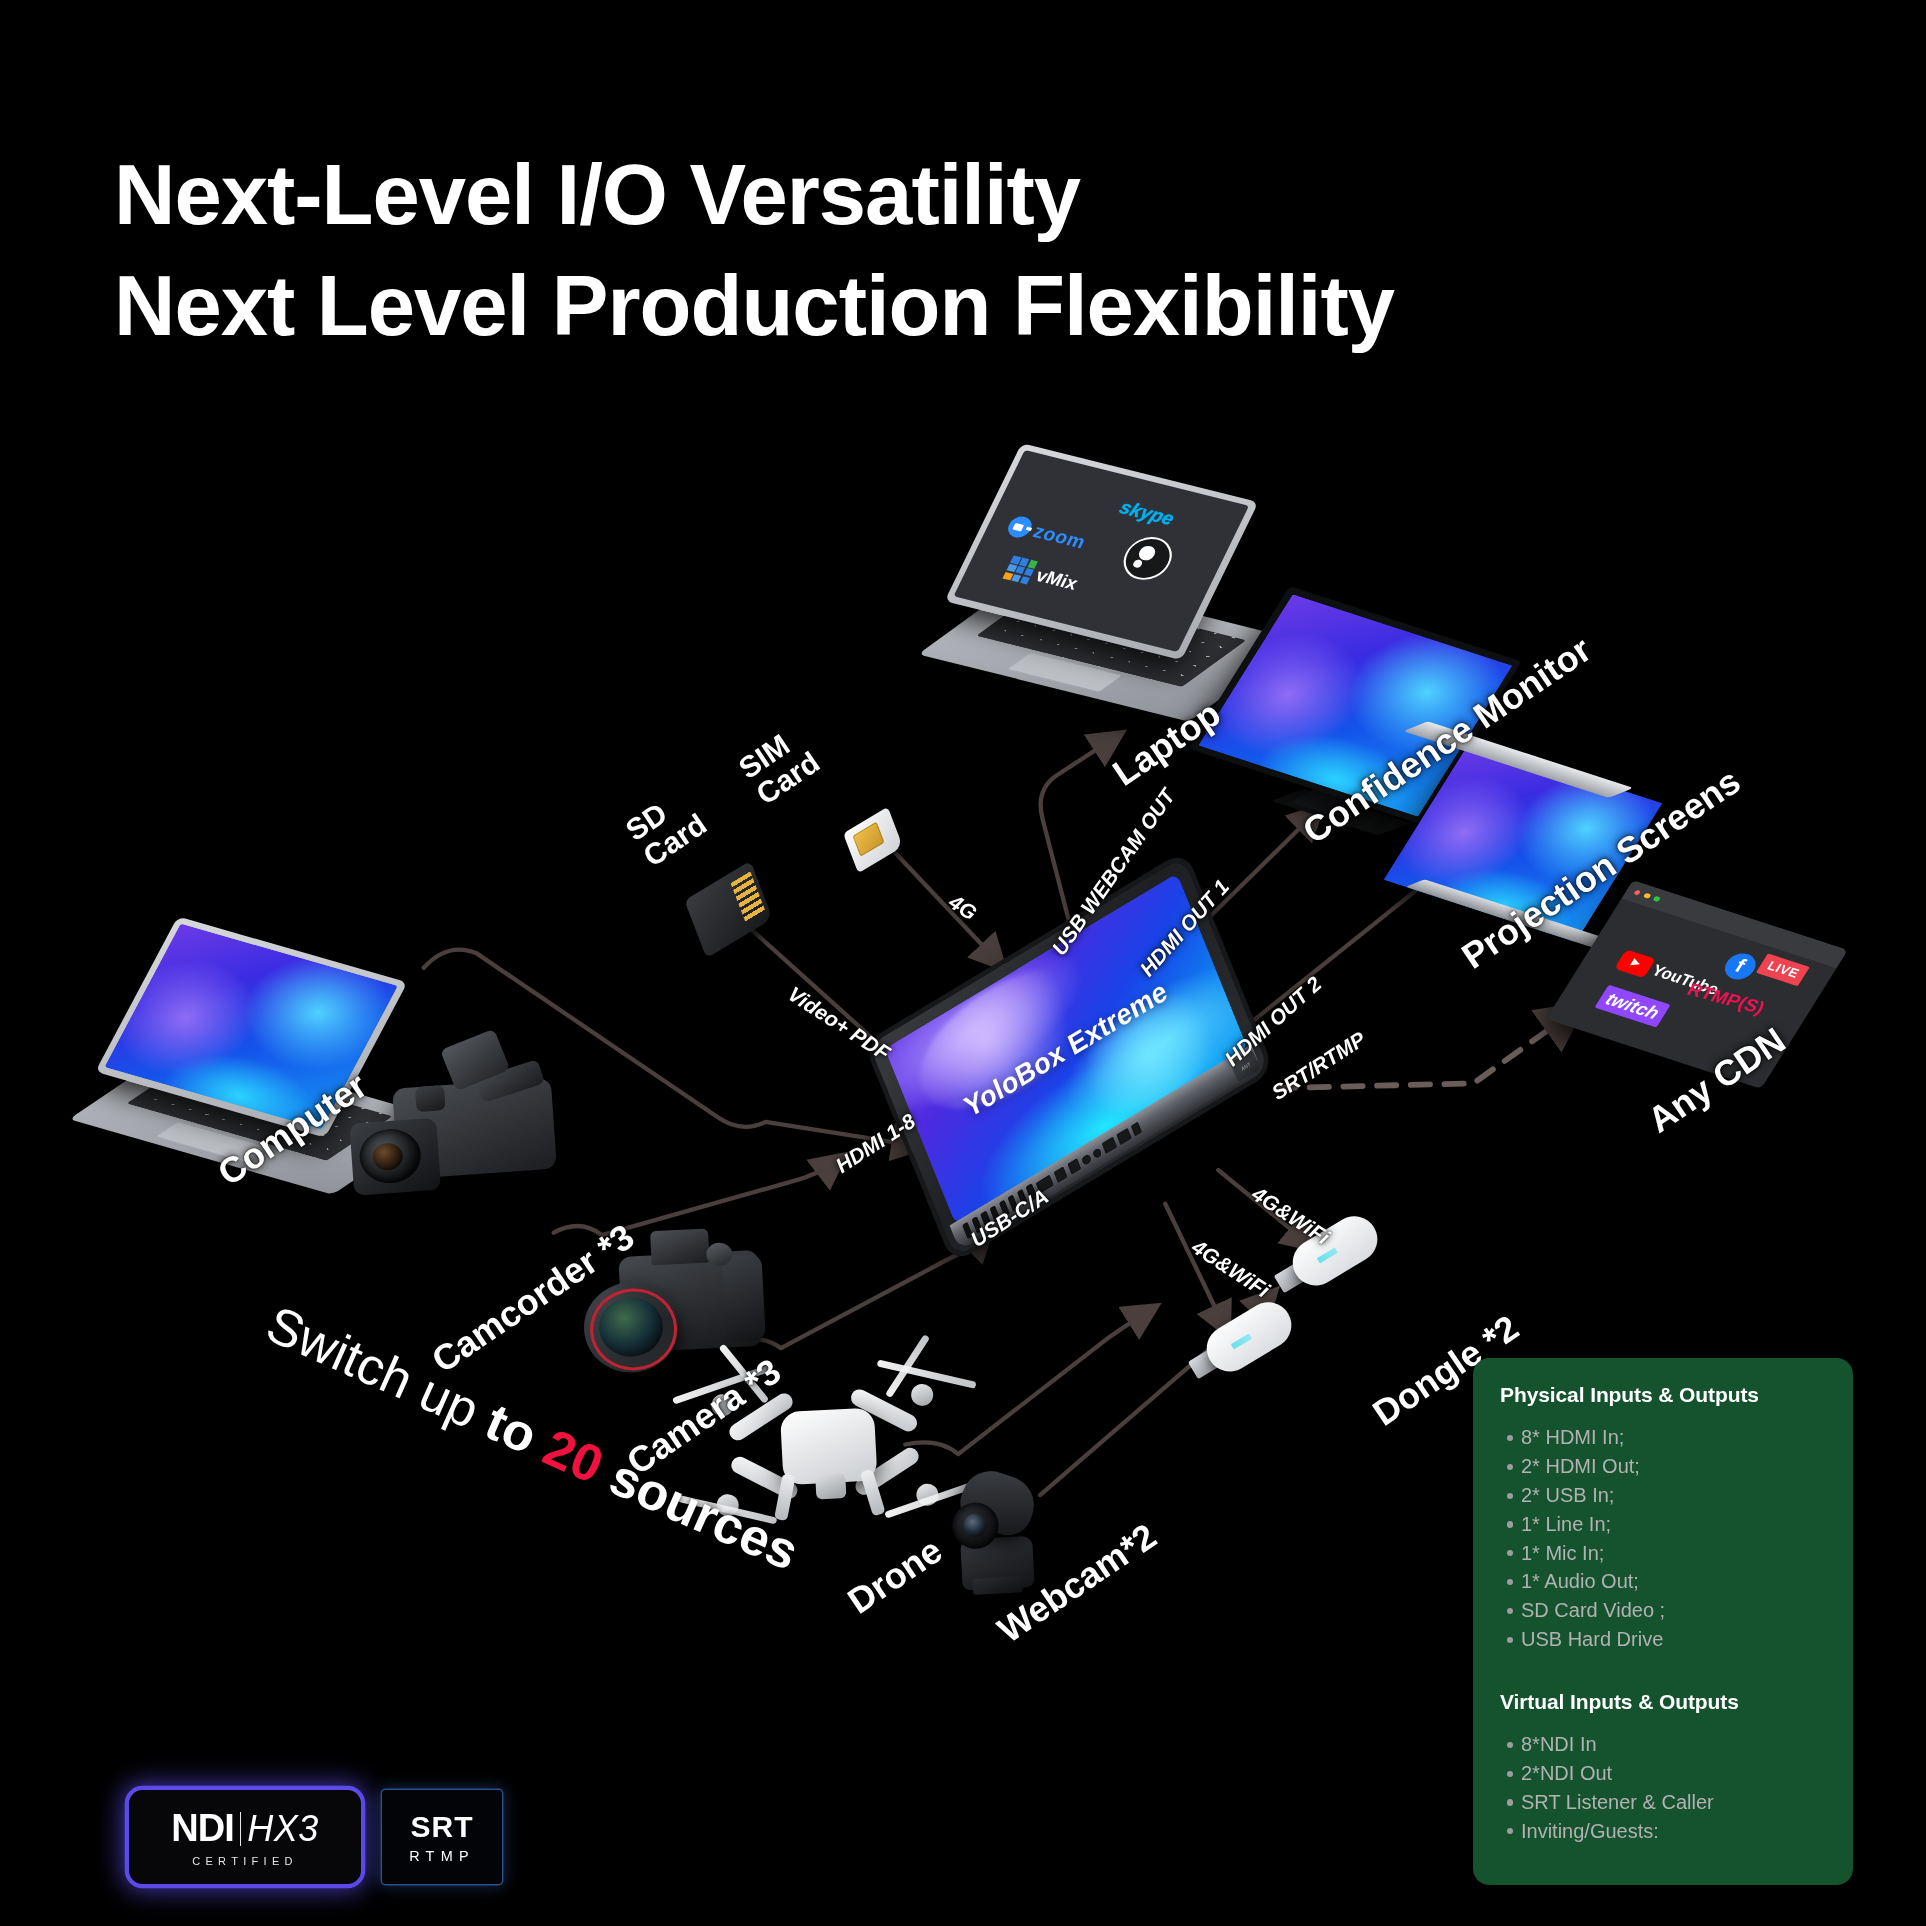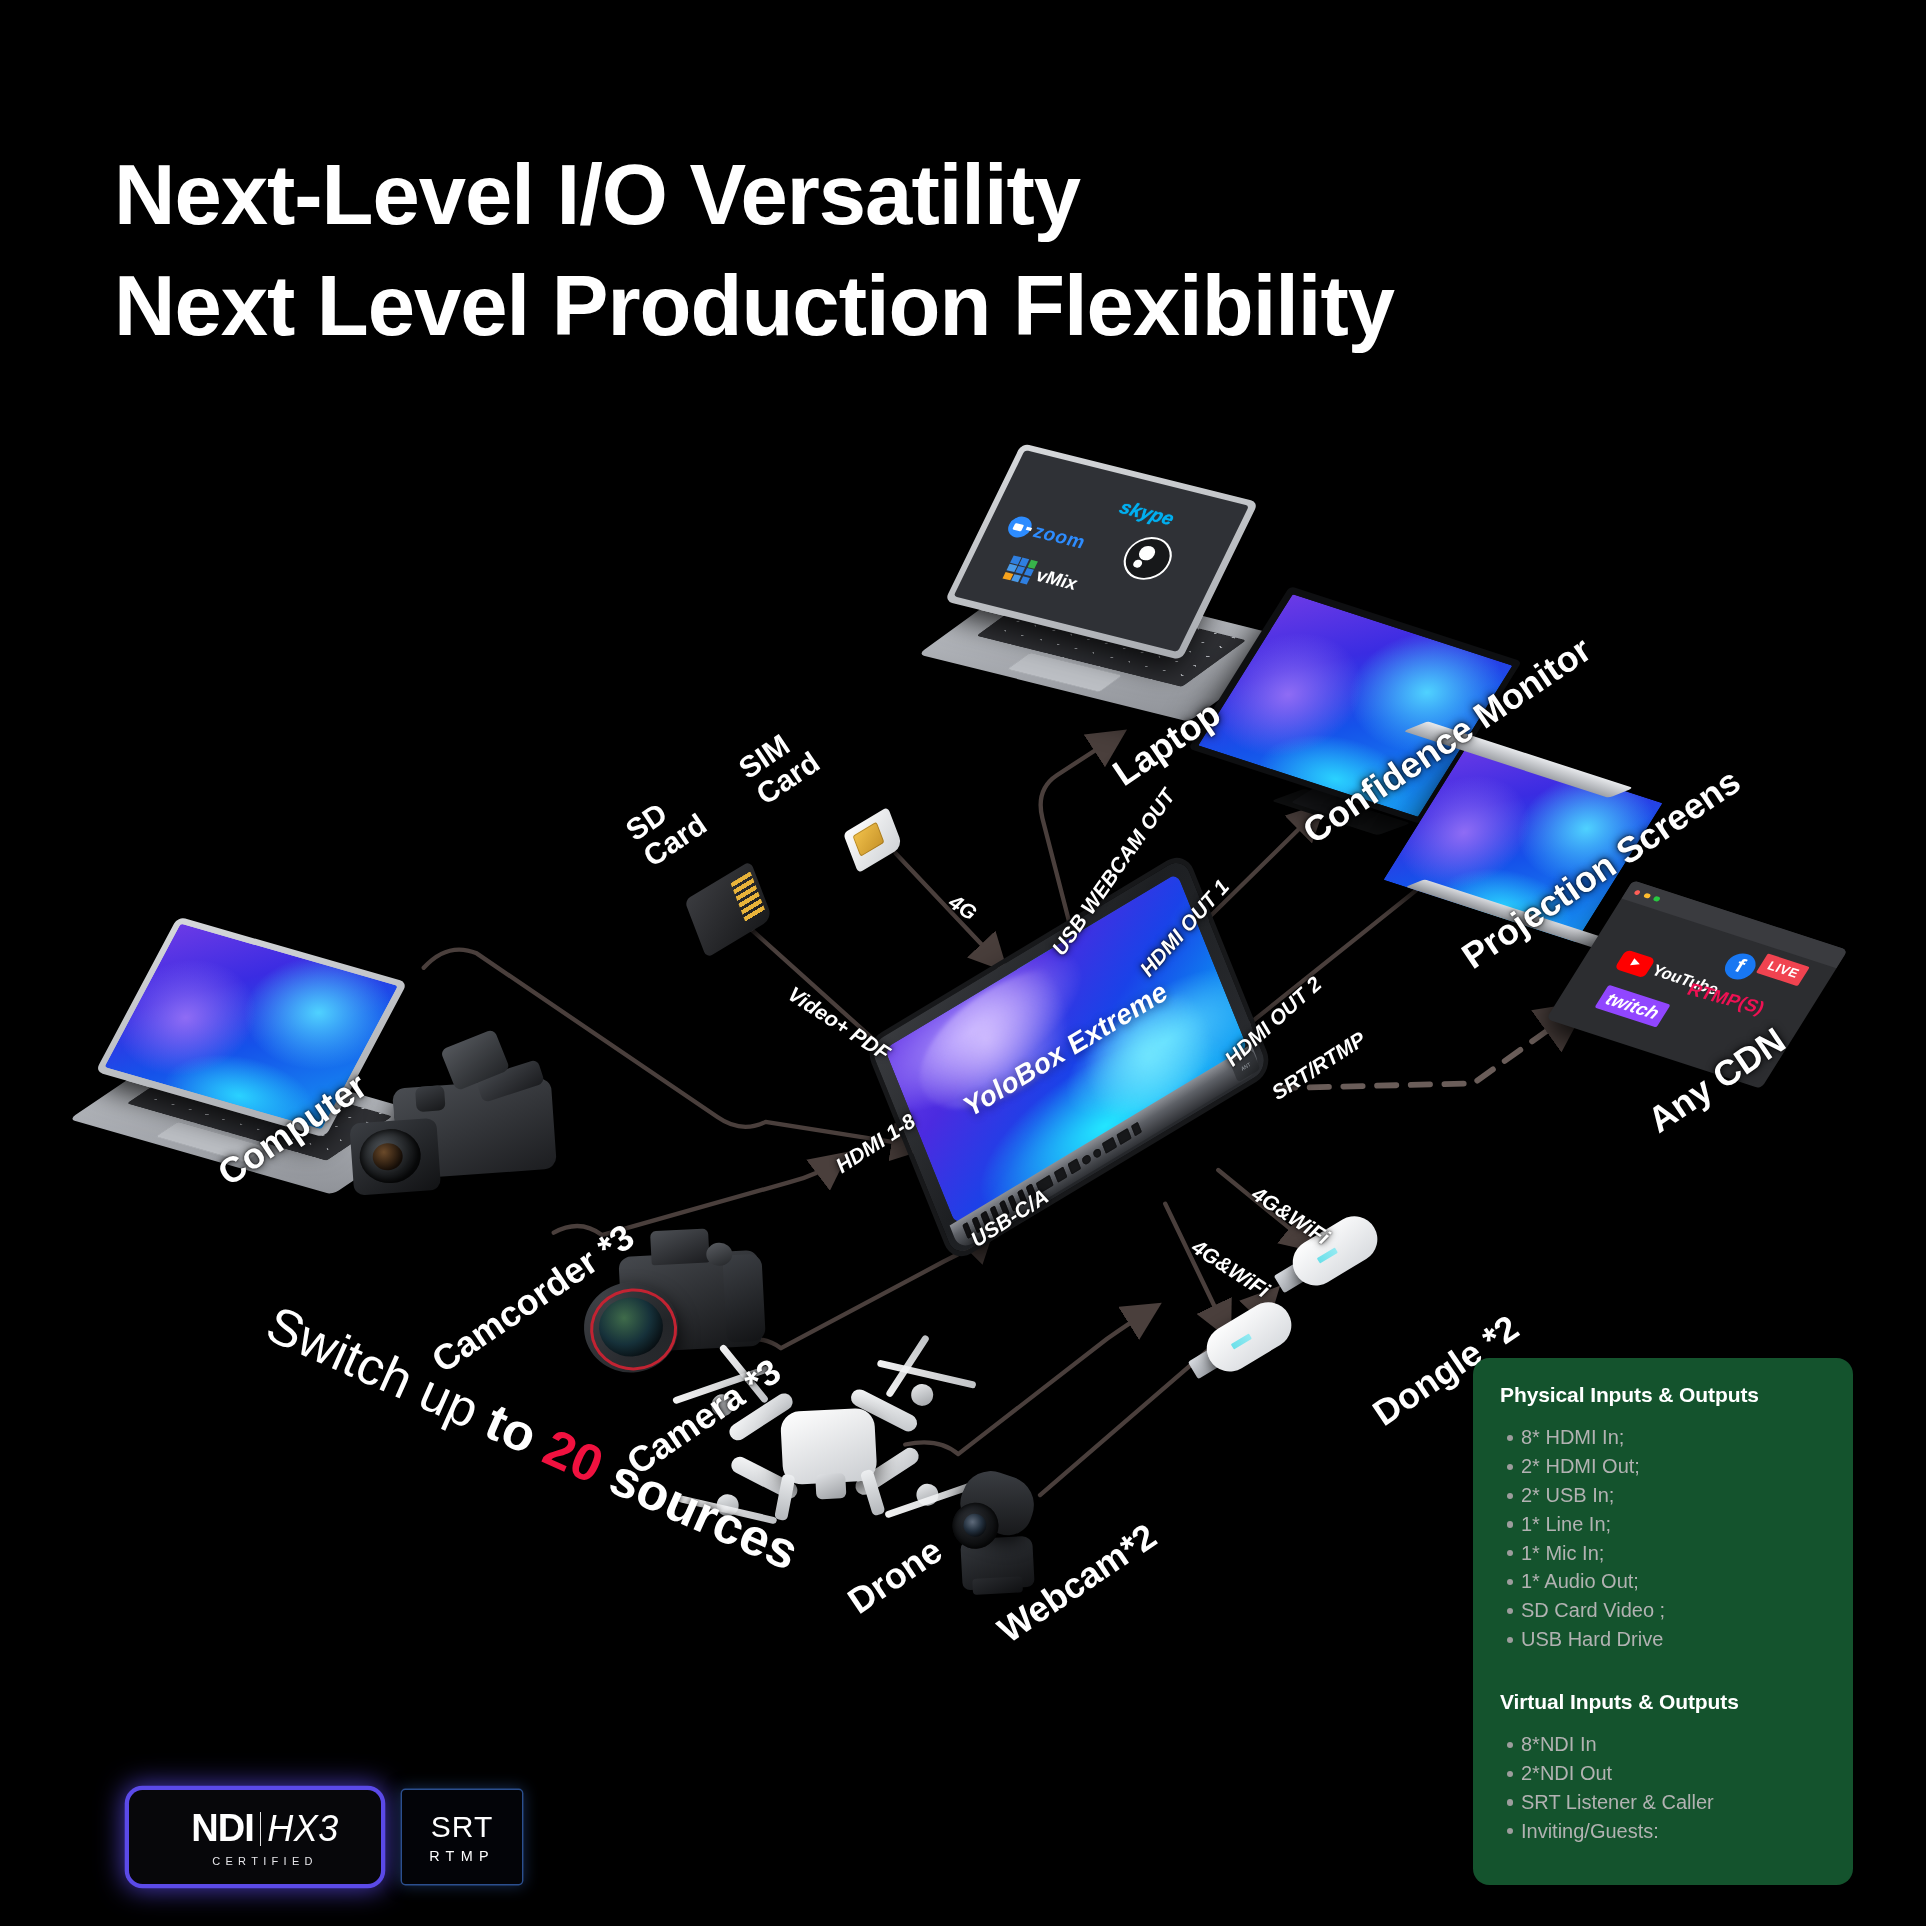--- a/index.html
+++ b/index.html
@@ -294,7 +294,7 @@
   .logos{position:absolute;left:129px;top:1790px;display:flex;align-items:center;gap:21px;}
   .ndi{width:232px;height:94px;border-radius:13.5px;background:#07070a;position:relative;
        box-shadow:0 0 0 4.3px #5b4ae8, 0 0 26px 5.8px rgba(91,74,232,.78);
-       display:flex;flex-direction:column;align-items:center;justify-content:center;padding-left:20px;}
+       display:flex;flex-direction:column;align-items:center;justify-content:center;}
   .ndi .row{display:flex;align-items:center;}
   .ndi .n{font-size:38px;font-weight:700;color:#fff;letter-spacing:-1px;}
   .ndi .pipe{width:1.9px;height:34px;background:#fff;margin:0 5.8px;opacity:.9;}

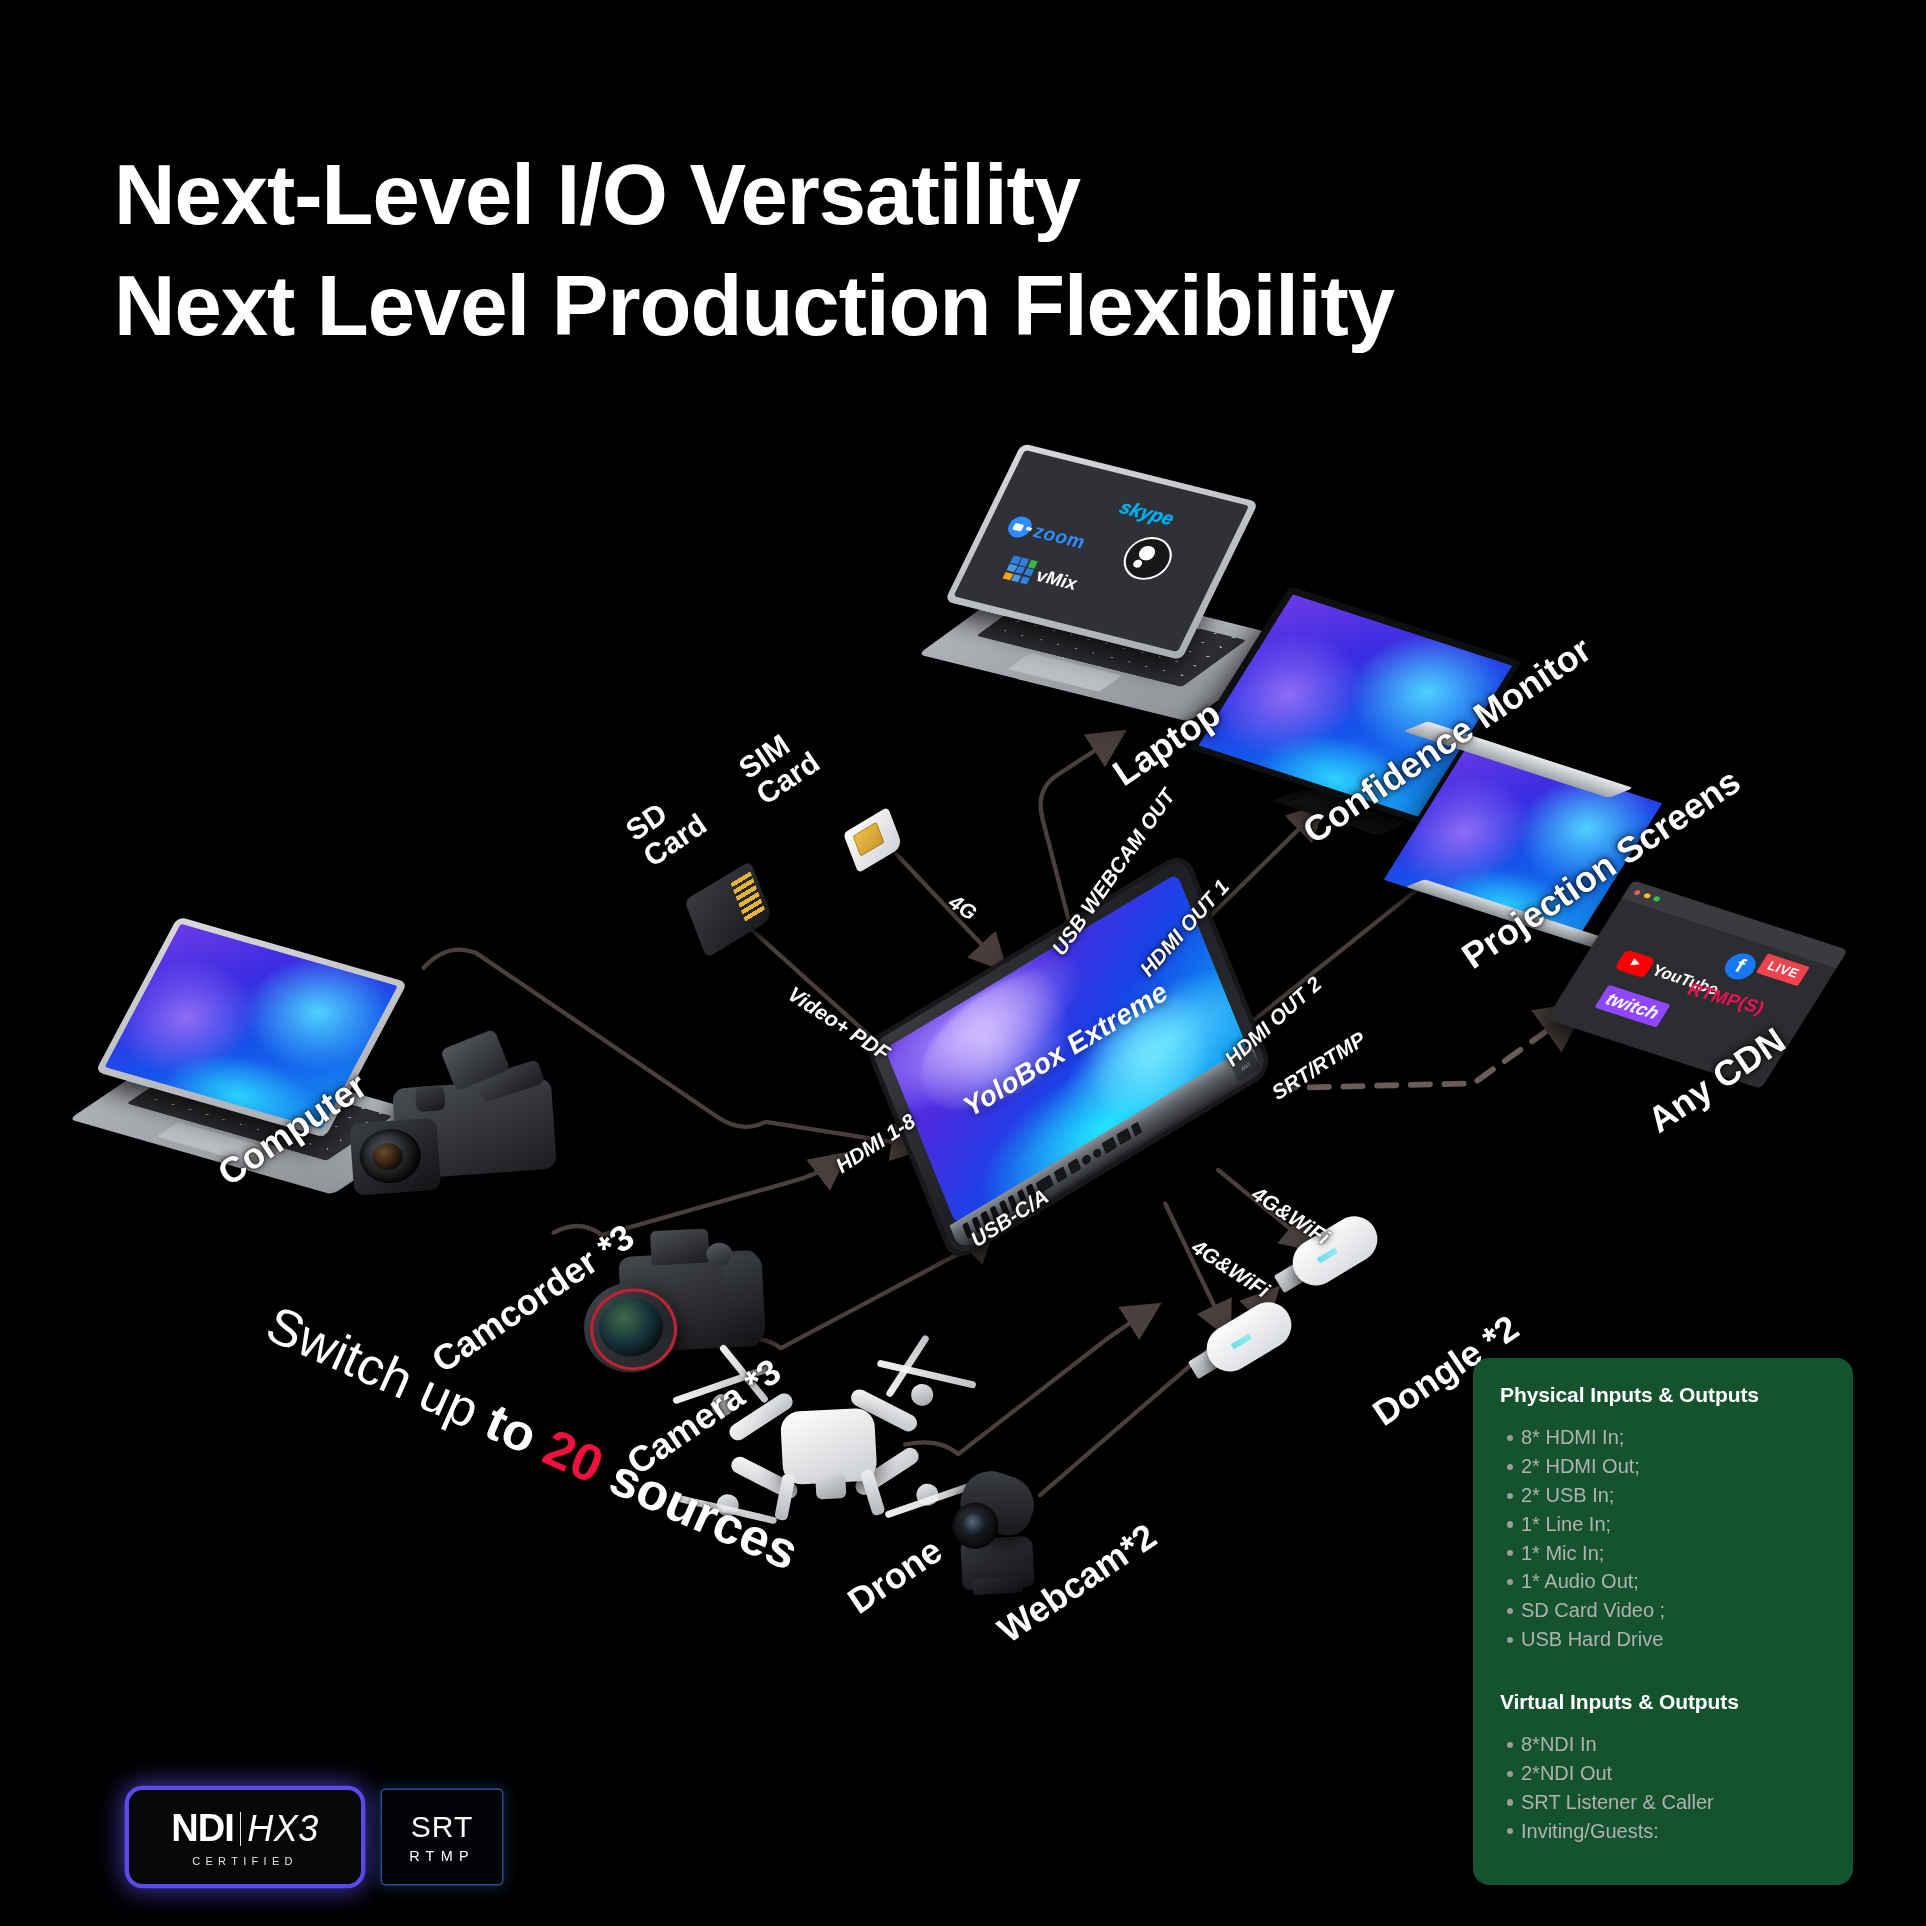--- a/index.html
+++ b/index.html
@@ -303,7 +303,7 @@
   .srt{width:120px;height:94px;border-radius:3.4px;background:#030408;position:relative;
        box-shadow:0 0 0 1.4px #2b4f8e, 0 0 14.4px 1.9px rgba(50,110,210,.45);
        display:flex;flex-direction:column;align-items:center;justify-content:center;}
-  .srt .s{font-size:30px;font-weight:400;color:#fff;letter-spacing:1px;}
+  .srt .s{font-size:30px;font-weight:700;color:#fff;letter-spacing:1px;}
   .srt .r{font-size:14.4px;font-weight:300;color:#fff;letter-spacing:6.3px;margin-top:3.4px;}
 </style>
 </head>

